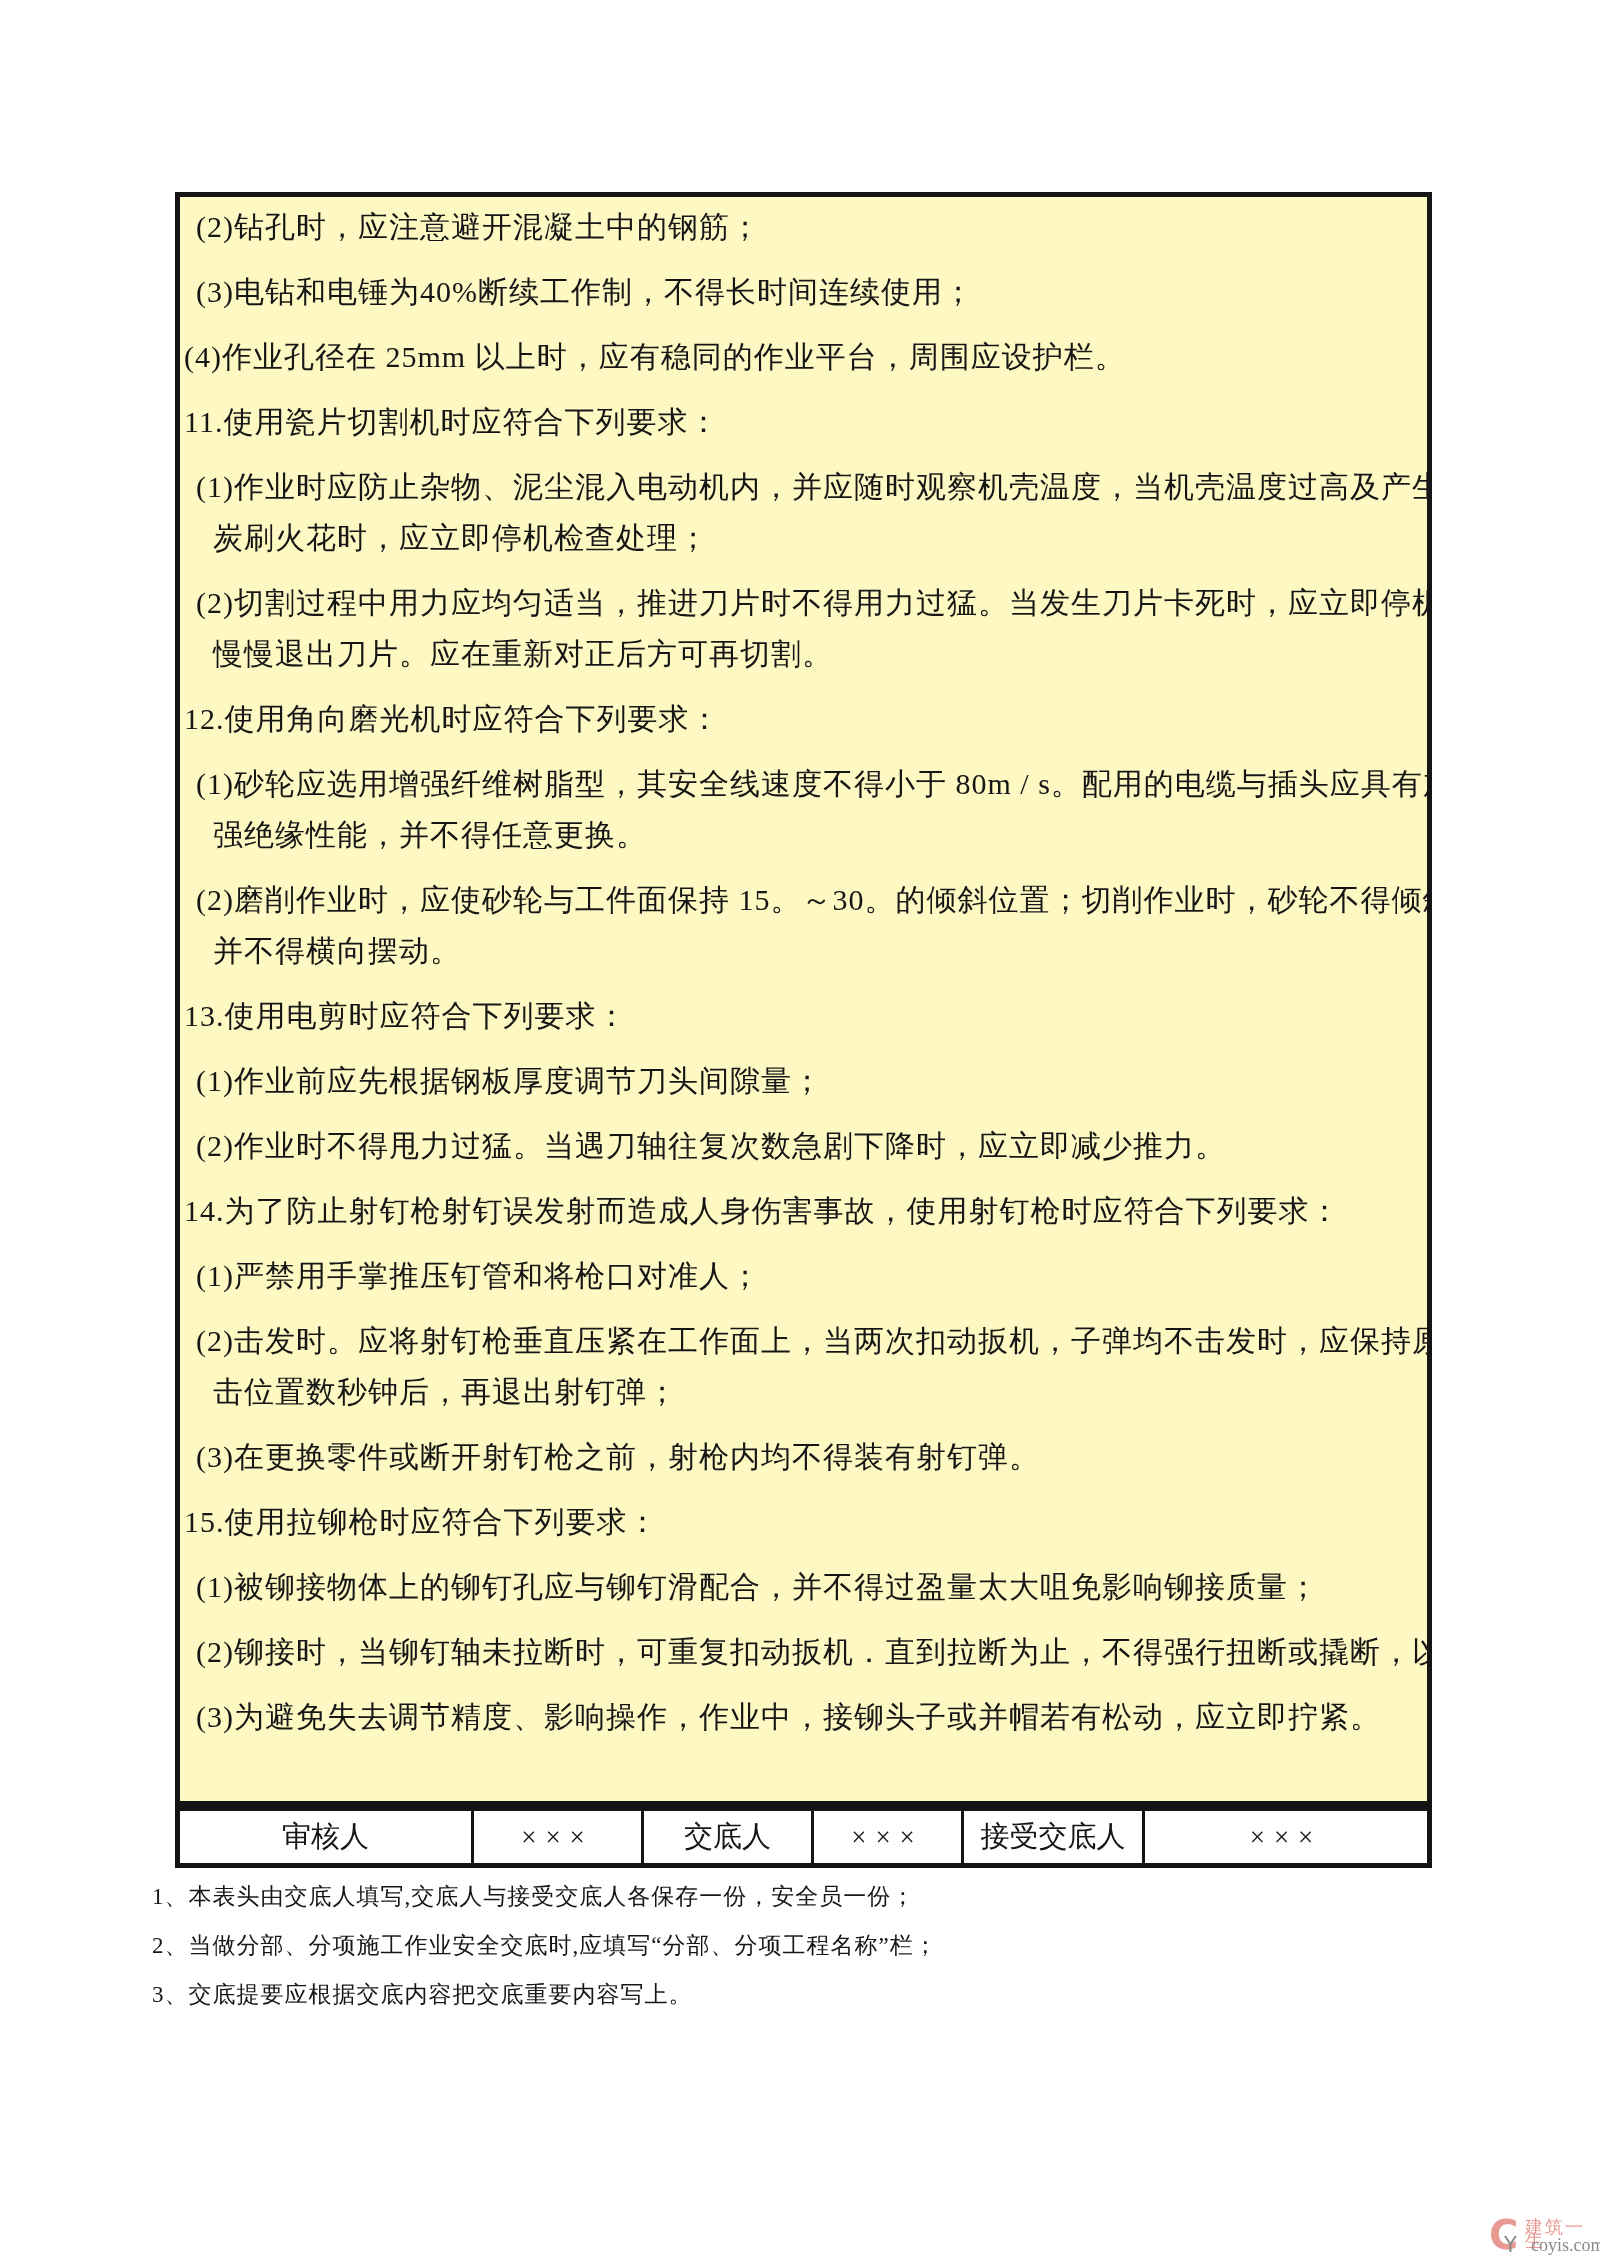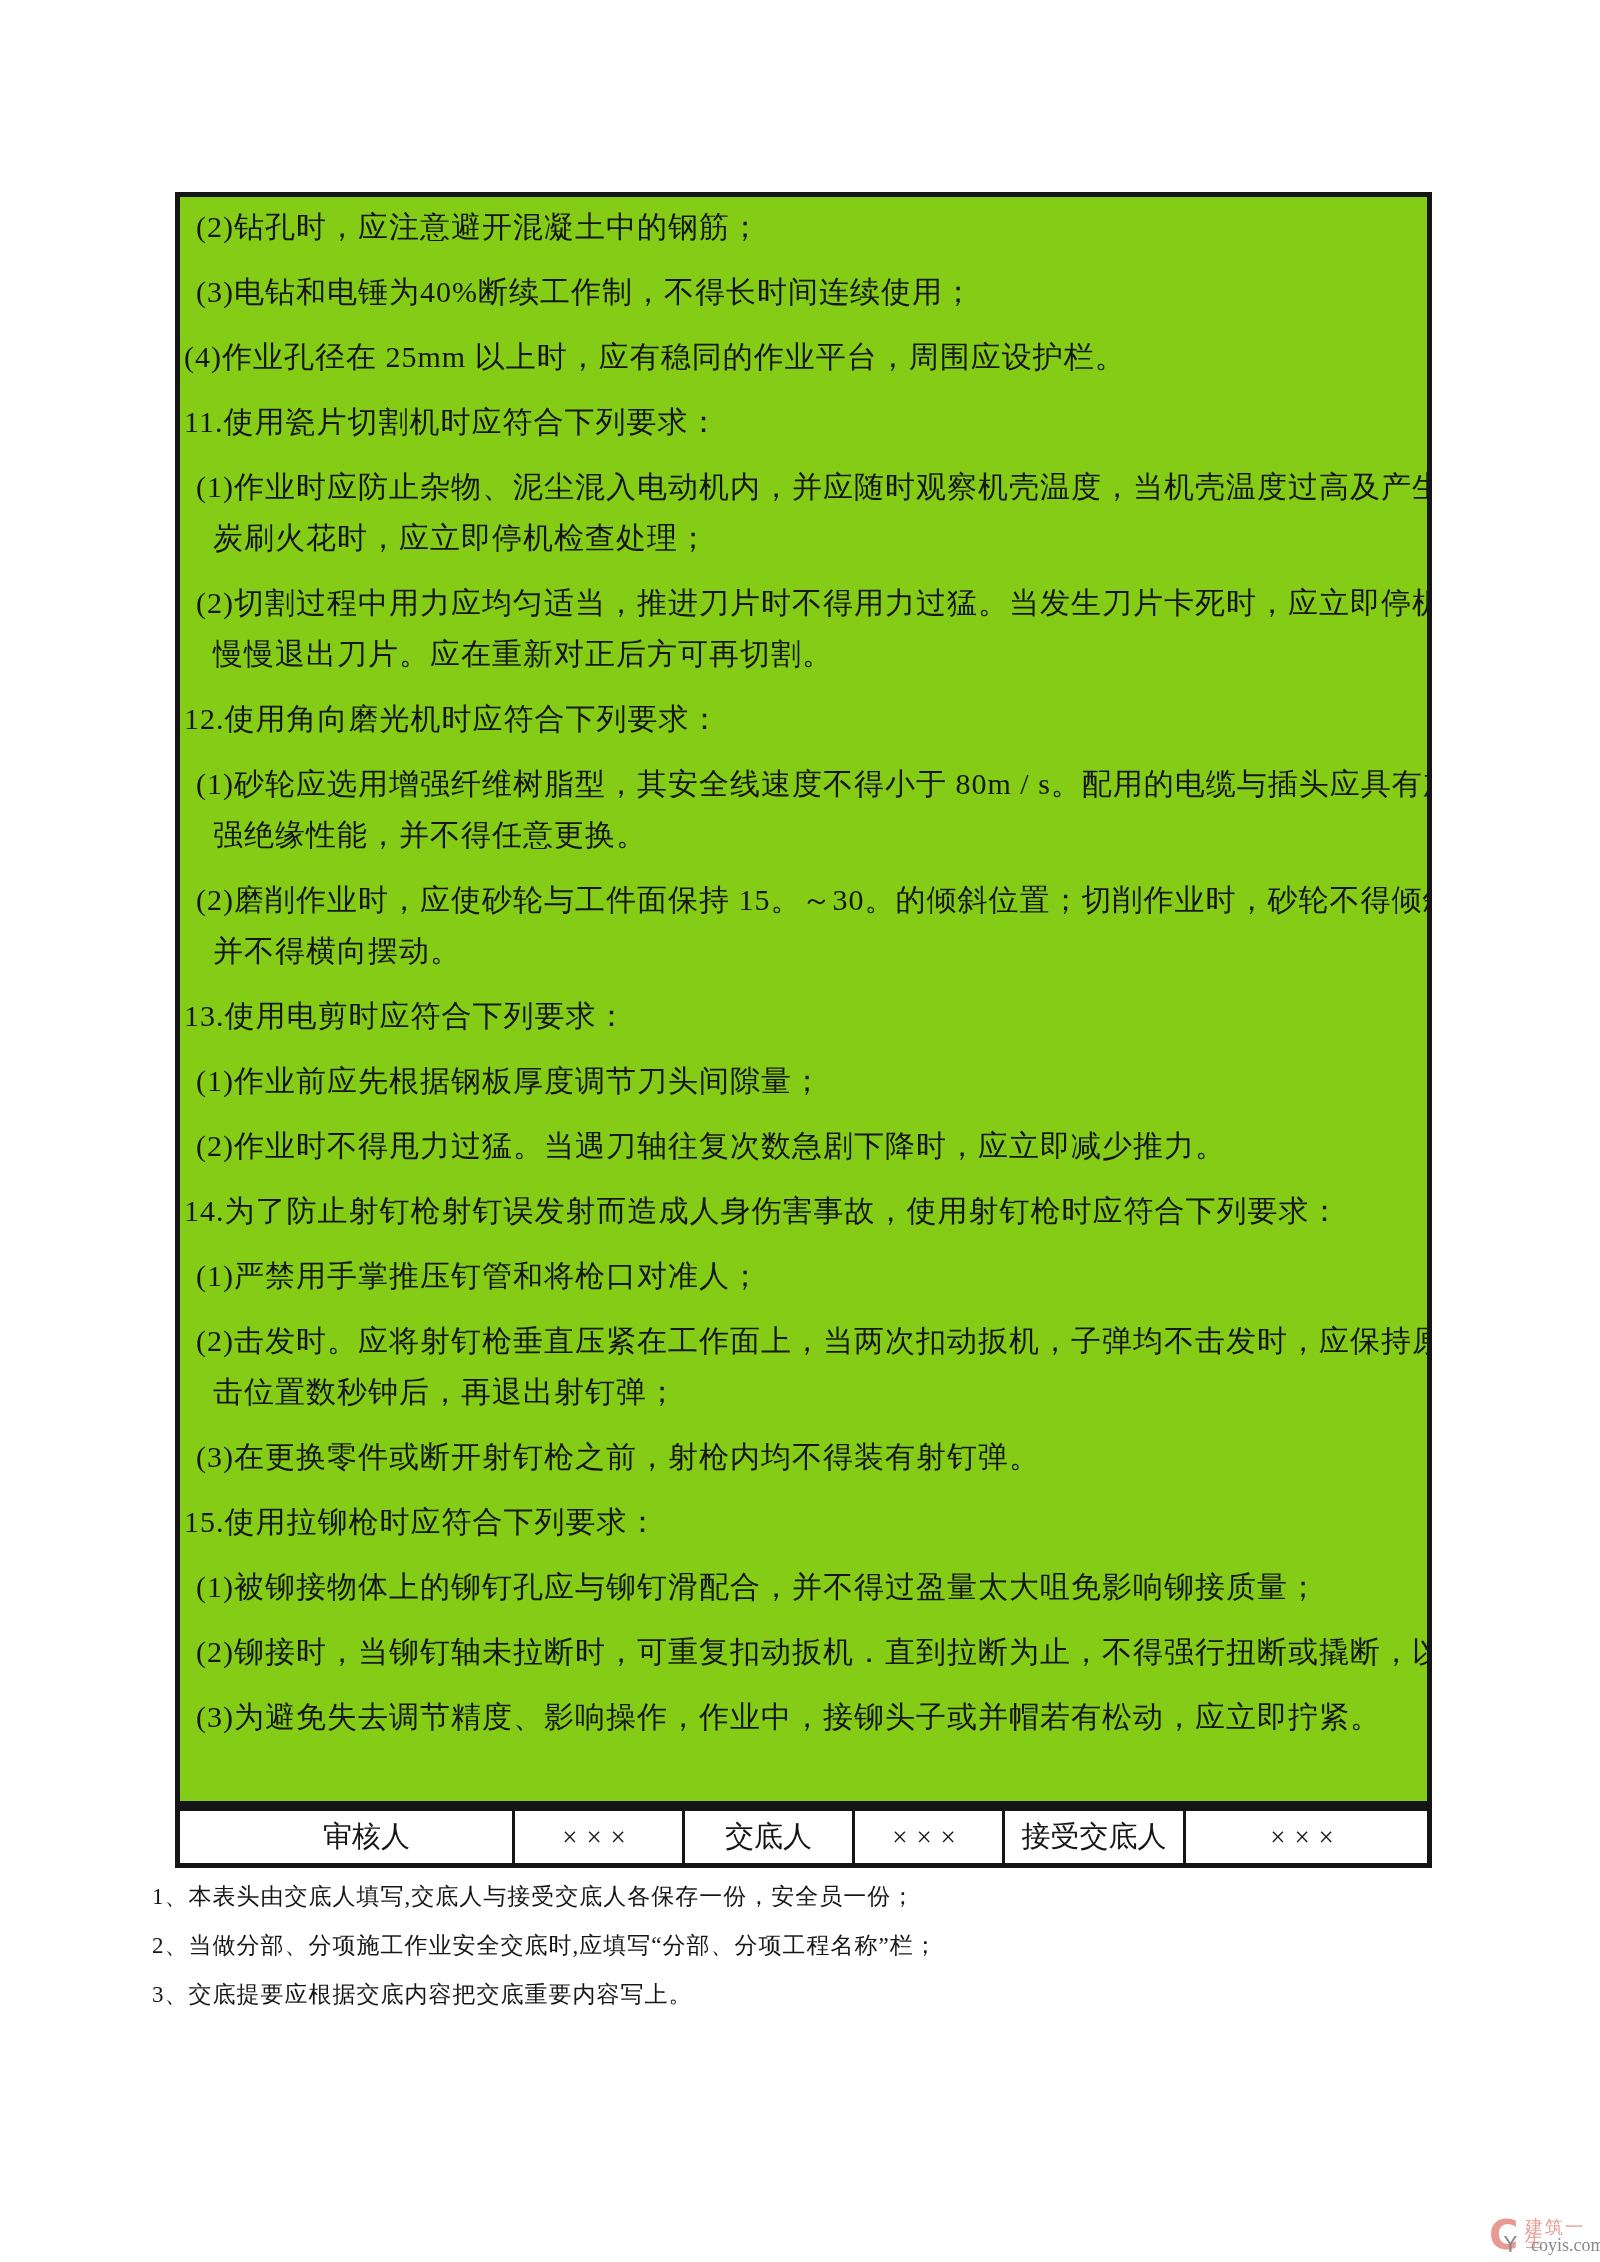--- a/index.html
+++ b/index.html
@@ -12,7 +12,7 @@
   .content-box{
     position:absolute;left:175px;top:192px;width:1257px;height:1614px;
     box-sizing:border-box;border:5px solid #151515;
-    padding:4px 8px 0 0;overflow:hidden;background:#84cc16;
+    padding:4px 8px 0 0;overflow:hidden;background:#fef9c3;
   }
   .line{
     font-size:30px;line-height:51px;white-space:nowrap;

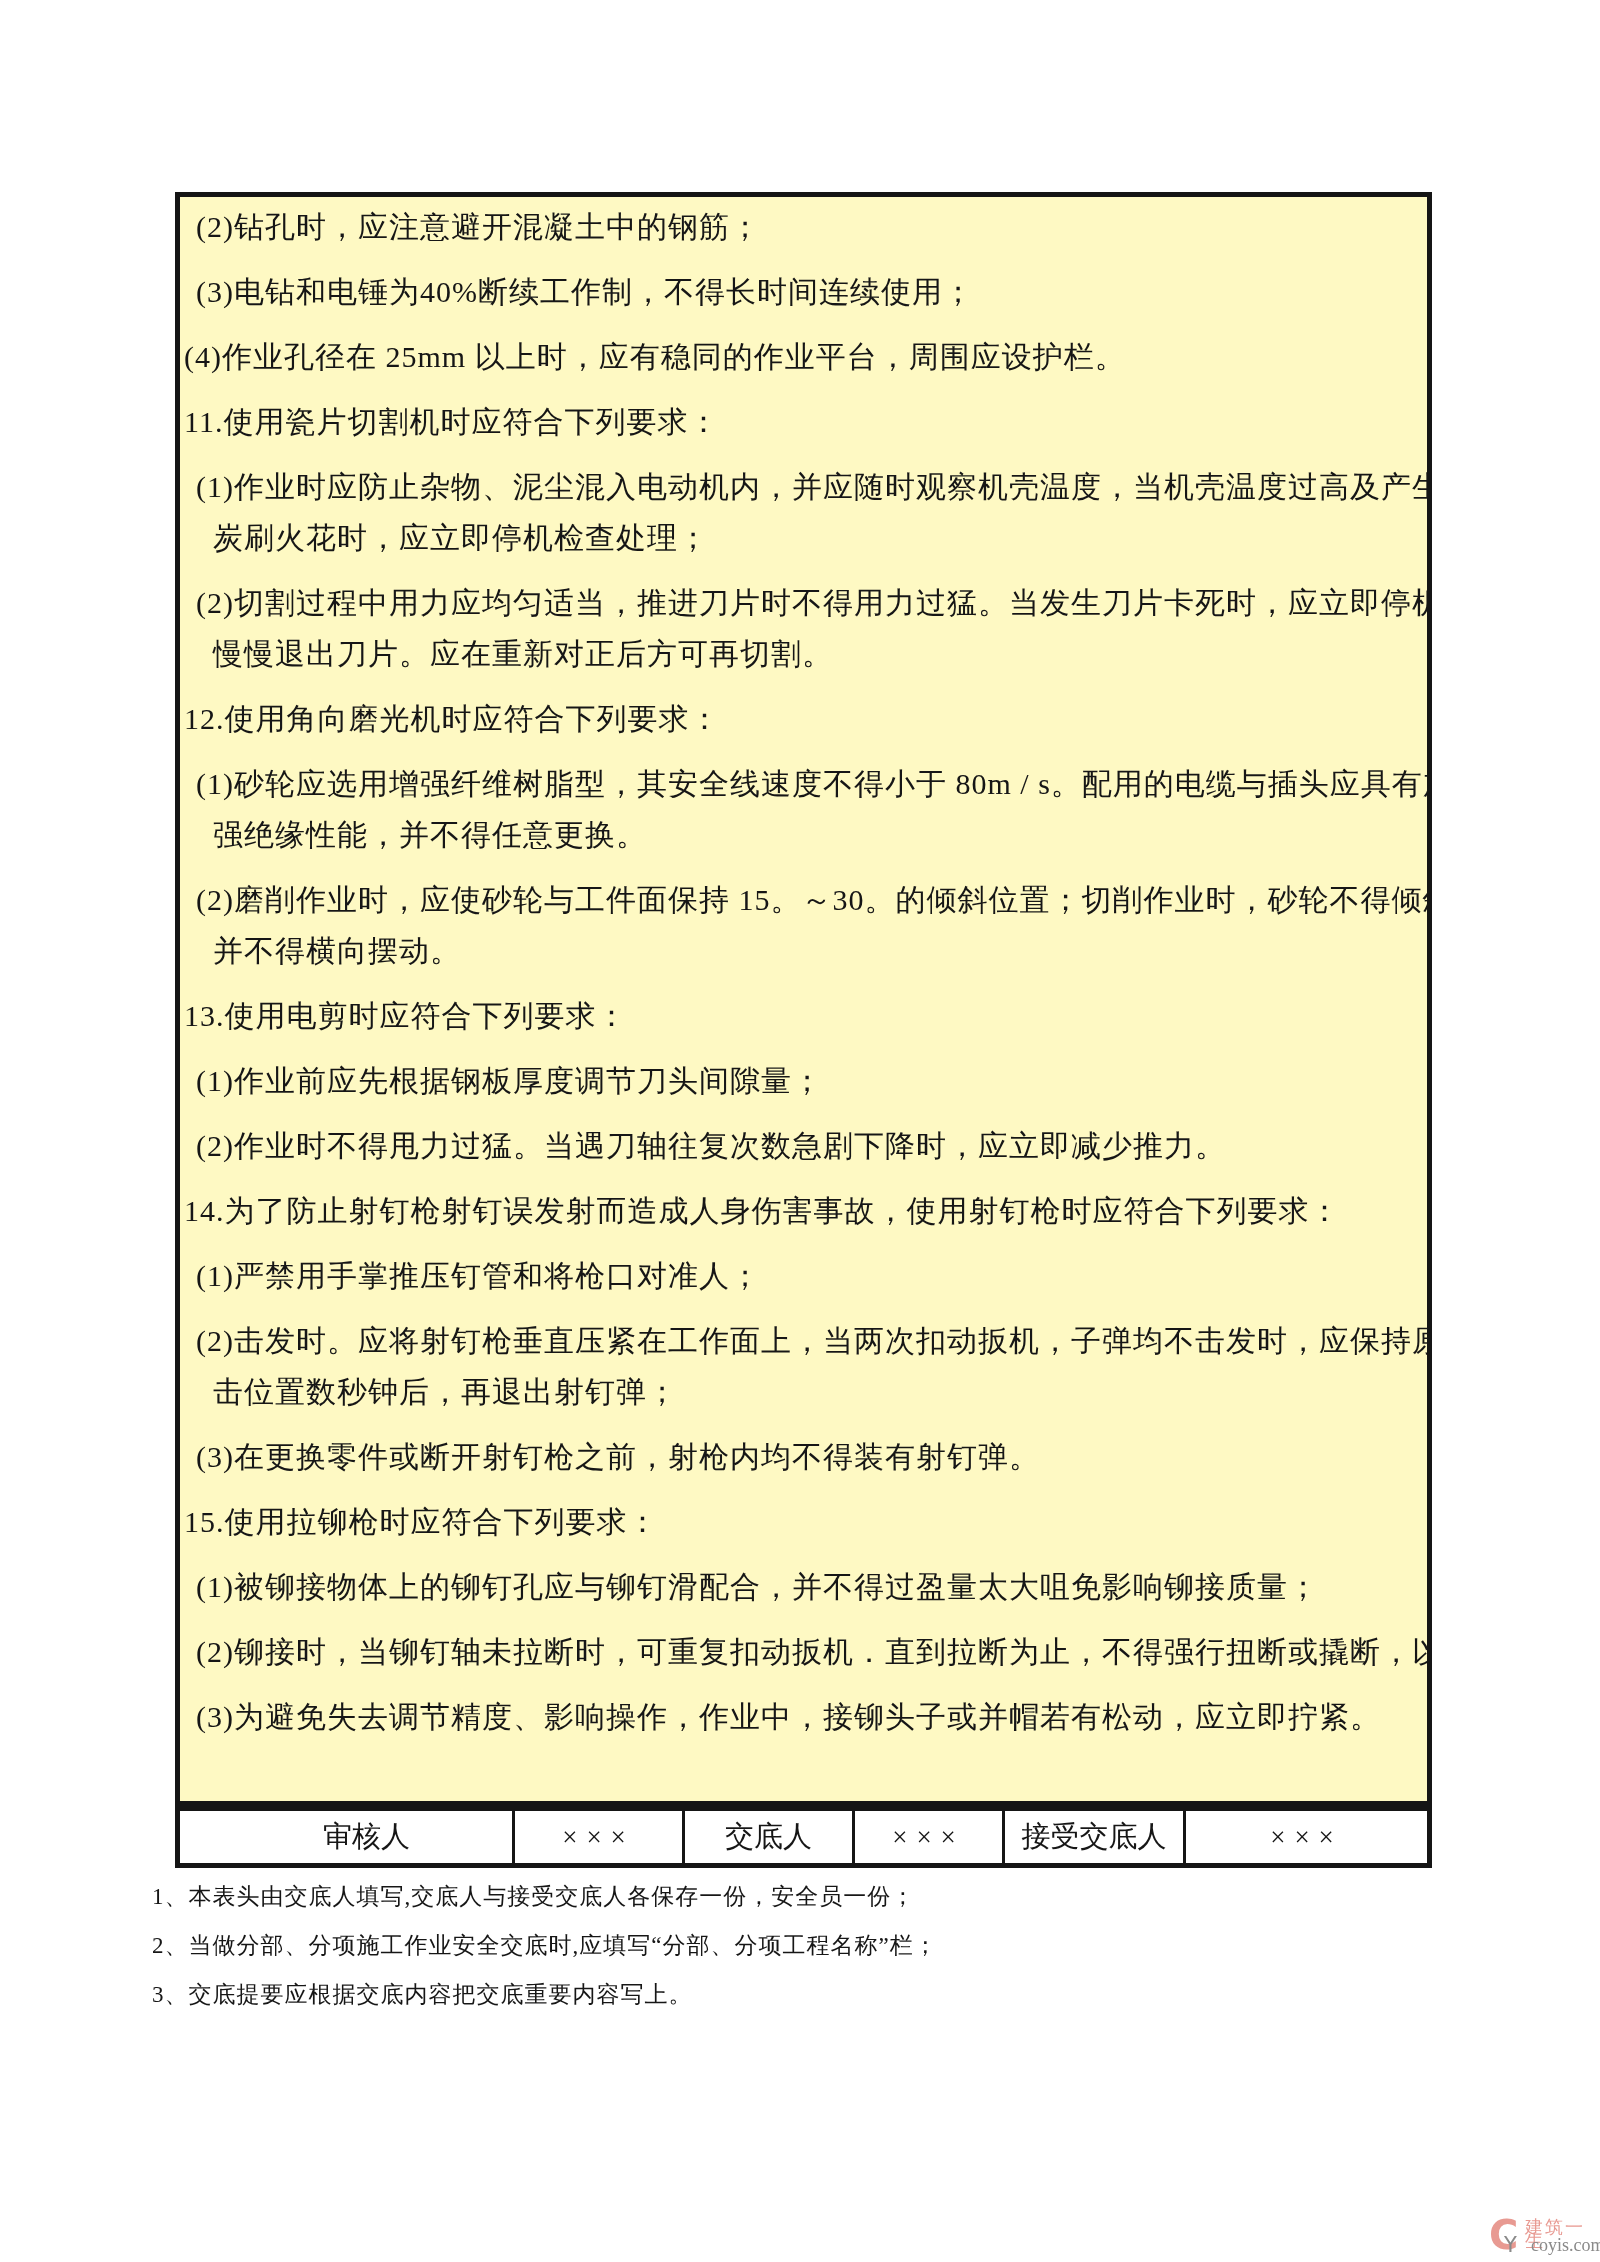--- a/index.html
+++ b/index.html
@@ -26,7 +26,7 @@
   
   .sig-table{
     position:absolute;left:175px;top:1806px;width:1257px;height:62px;
-    box-sizing:border-box;border:5px solid #151515;display:flex;background:#fff;padding-left:41px;
+    box-sizing:border-box;border:5px solid #151515;display:flex;background:#fff;
   }
   .sig-cell{
     box-sizing:border-box;display:flex;align-items:center;justify-content:center;

